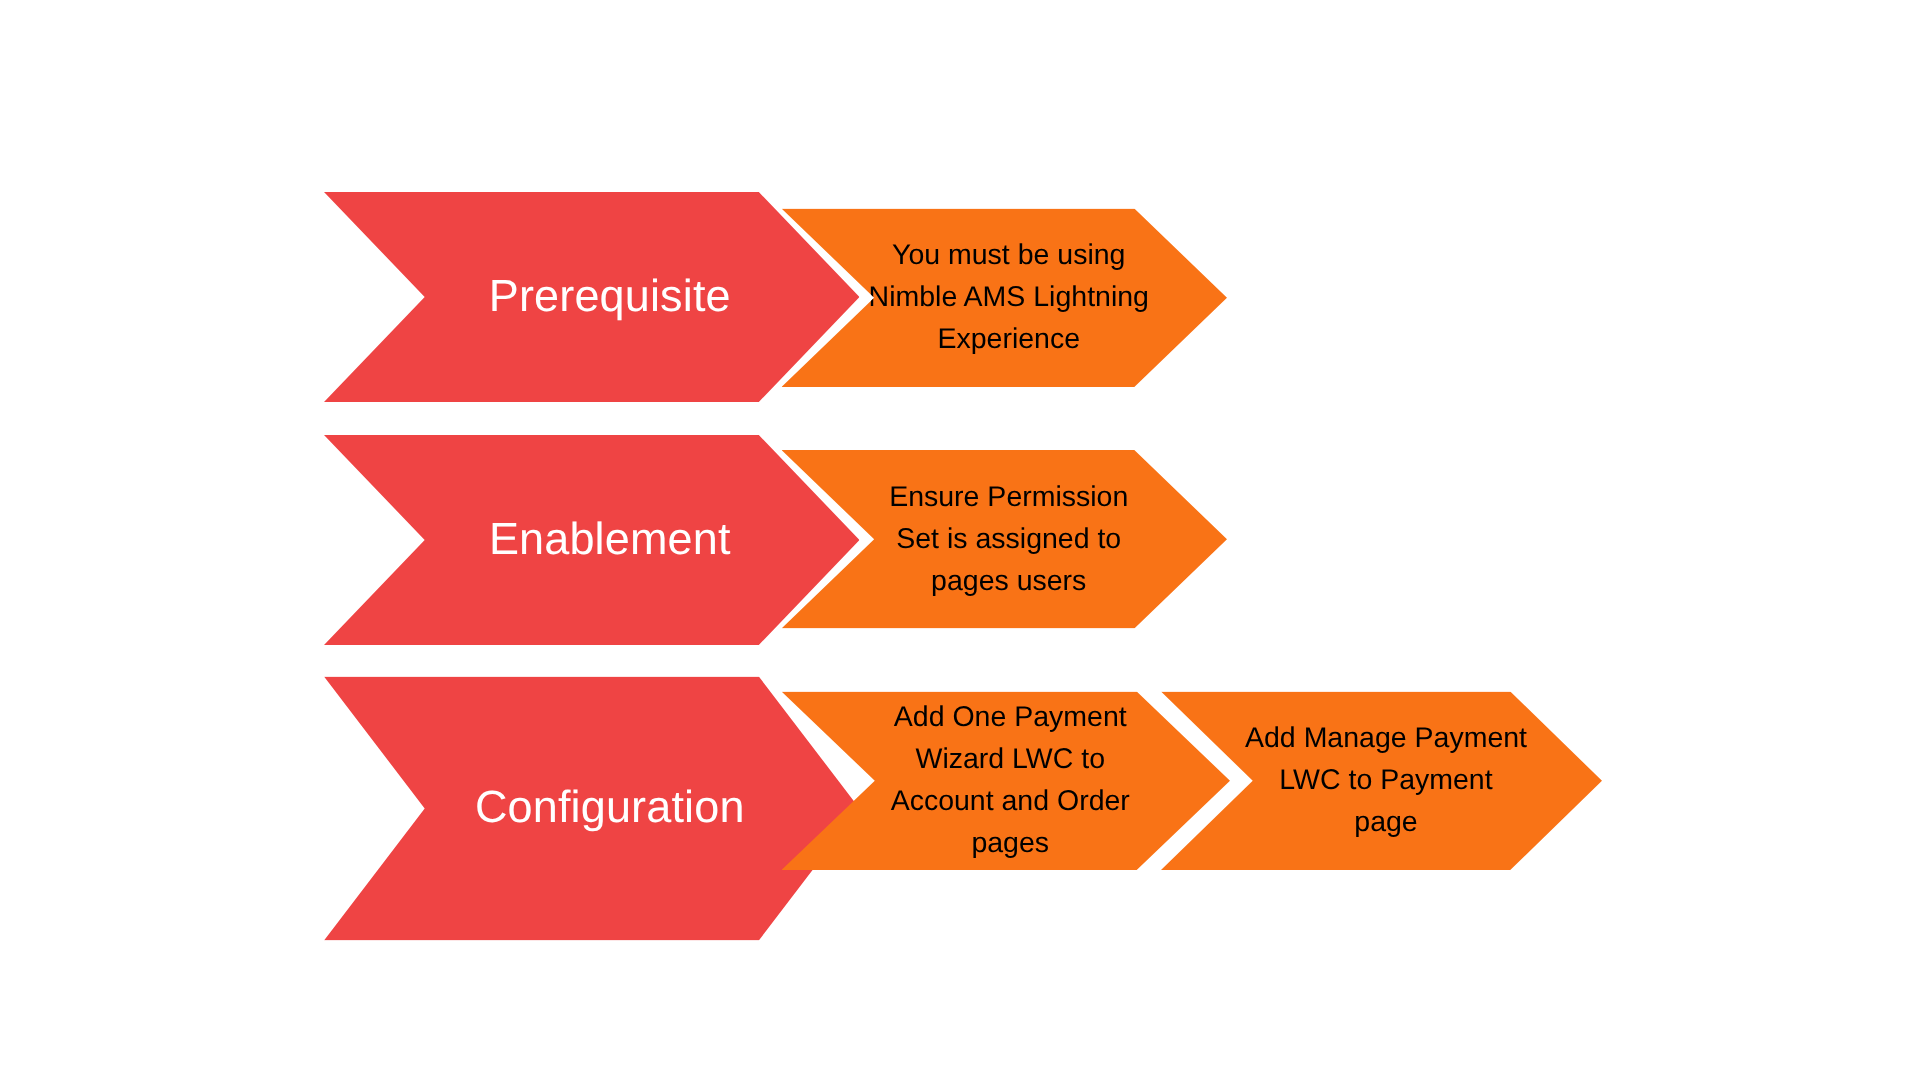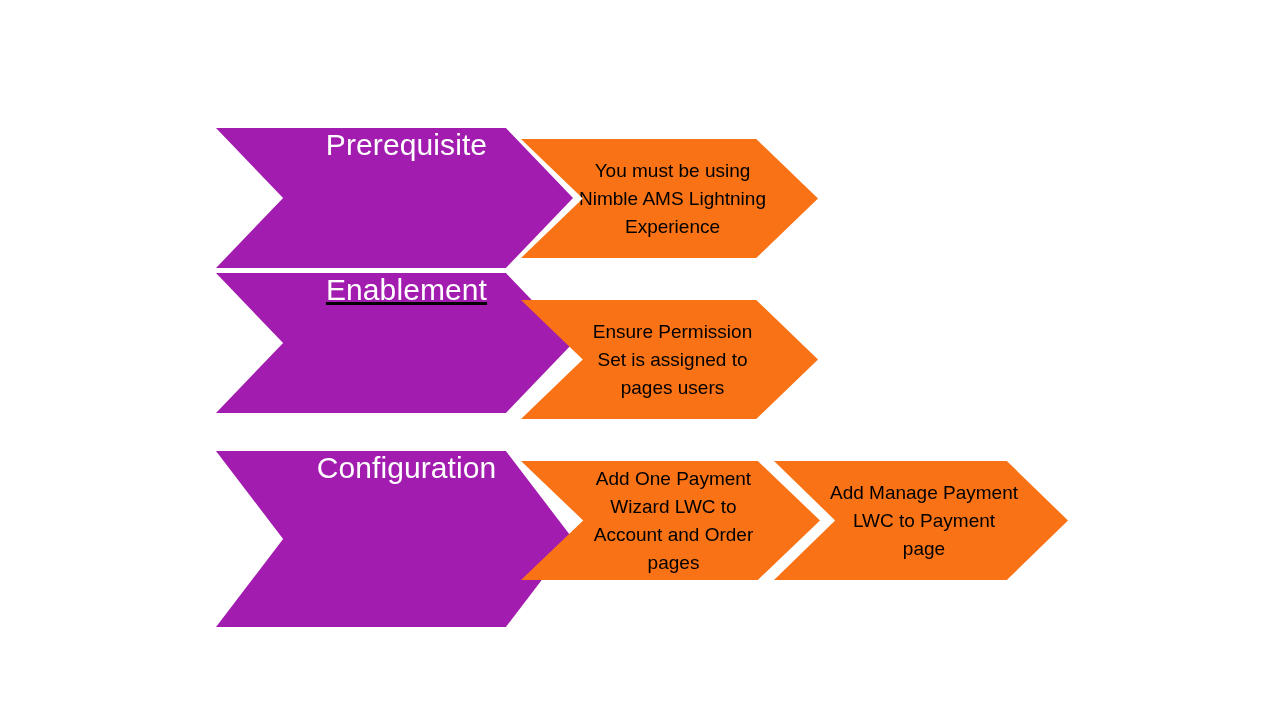--- a/index.html
+++ b/index.html
@@ -33,11 +33,11 @@
   
   .stage-chevron {
     position: absolute;
-    background: #a21caf;
+    background: #ef4444;
     -webkit-clip-path: polygon(0% 0%, 81.2% 0%, 100% 50%, 81.2% 100%, 0% 100%, 18.8% 50%);
     clip-path: polygon(0% 0%, 81.2% 0%, 100% 50%, 81.2% 100%, 0% 100%, 18.8% 50%);
     display: flex;
-    align-items: flex-start;
+    align-items: center;
     justify-content: center;
   }
   .stage-label {

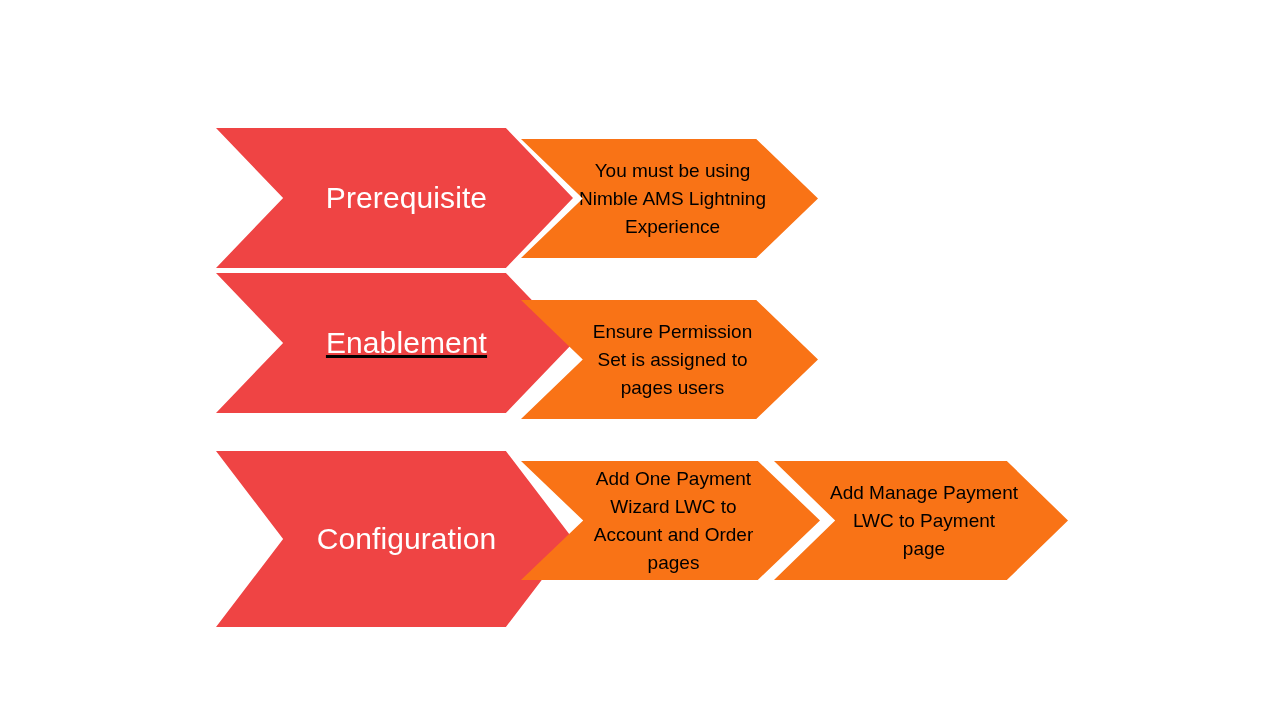--- a/index.html
+++ b/index.html
@@ -91,7 +91,7 @@
 
   <div class="row">
 
-    <div class="stage-chevron" style="left:216px; top:273px; width:357px; height:140px;text-decoration:underline;">
+    <div class="stage-chevron" style="left:216px; top:290px; width:357px; height:140px;">
       <span class="stage-label">Enablement</span>
     </div>
 

